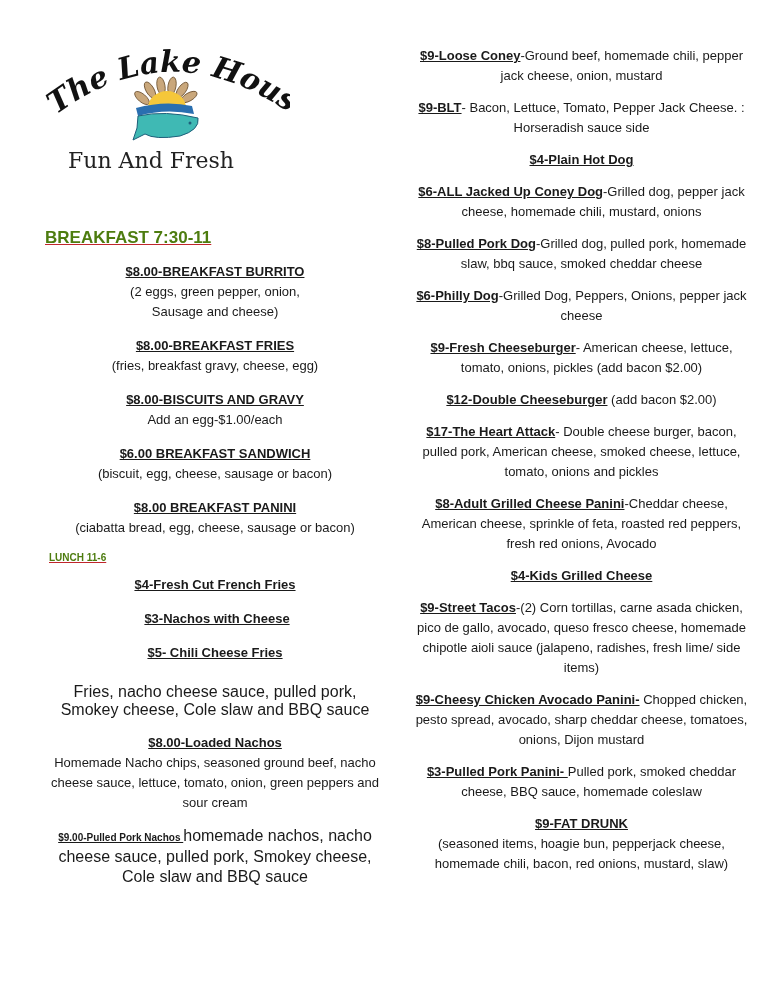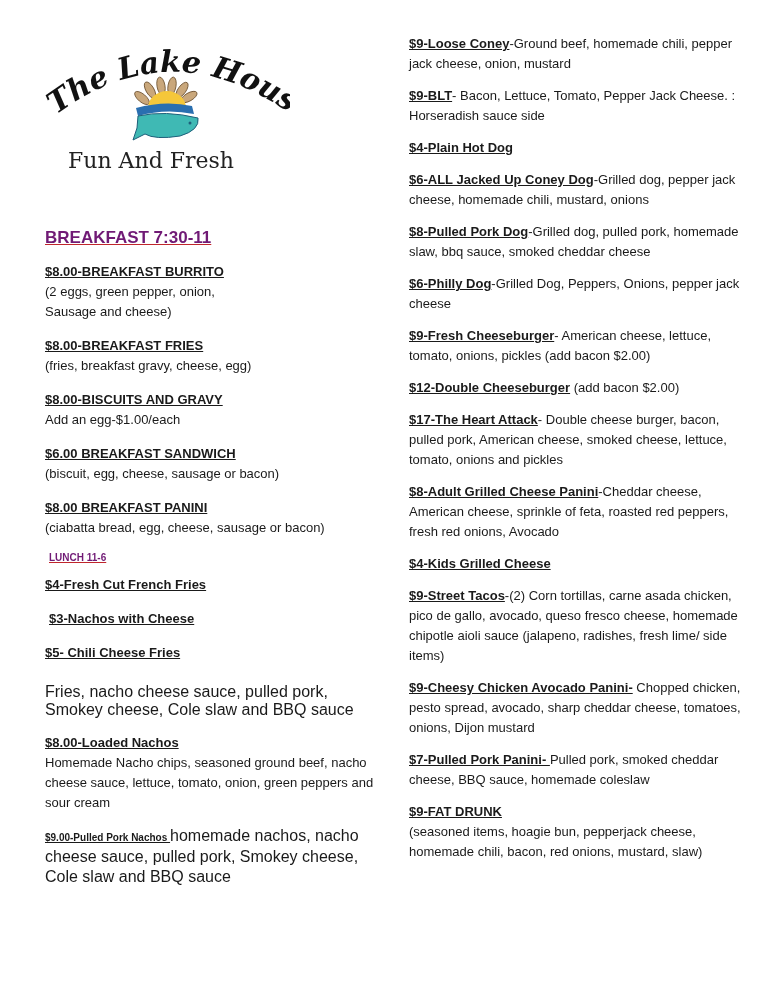--- a/index.html
+++ b/index.html
@@ -8,7 +8,7 @@
   .logo { position: absolute; left: 40px; top: 40px; width: 250px; height: 140px; }
   .col { position: absolute; }
   .col-left { left: 45px; top: 228px; width: 340px; }
-  .col-right { left: 409px; top: 34px; width: 345px; }
+  .col-right { left: 409px; top: 46px; width: 345px; text-align: center; }
   .section-head { color: #701a75; font-weight: bold; text-decoration: underline;
                   text-decoration-color: #c0262c; }
   .breakfast-head { font-size: 17px; margin: 0 0 14px 0; }

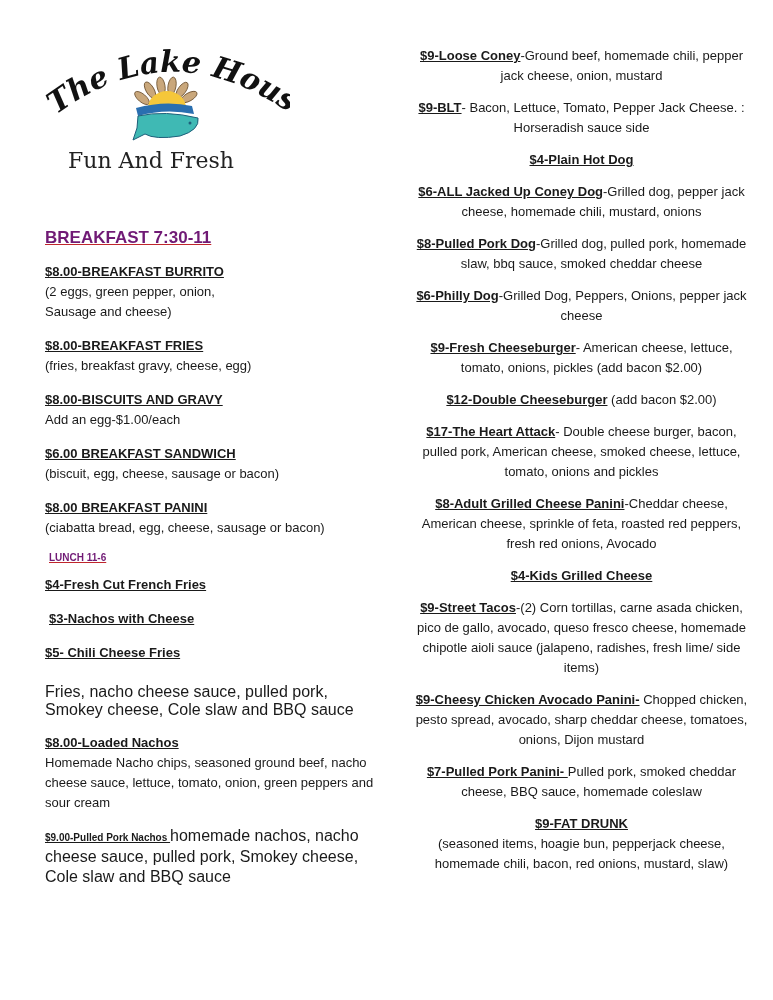--- a/index.html
+++ b/index.html
@@ -9,7 +9,7 @@
   .col { position: absolute; }
   .col-left { left: 45px; top: 228px; width: 340px; }
   .col-right { left: 409px; top: 46px; width: 345px; text-align: center; }
-  .section-head { color: #701a75; font-weight: bold; text-decoration: underline;
+  .section-head { color: #4d7c0f; font-weight: bold; text-decoration: underline;
                   text-decoration-color: #c0262c; }
   .breakfast-head { font-size: 17px; margin: 0 0 14px 0; }
   .lunch-head { font-size: 10px; margin: 6px 0 12px 4px; }

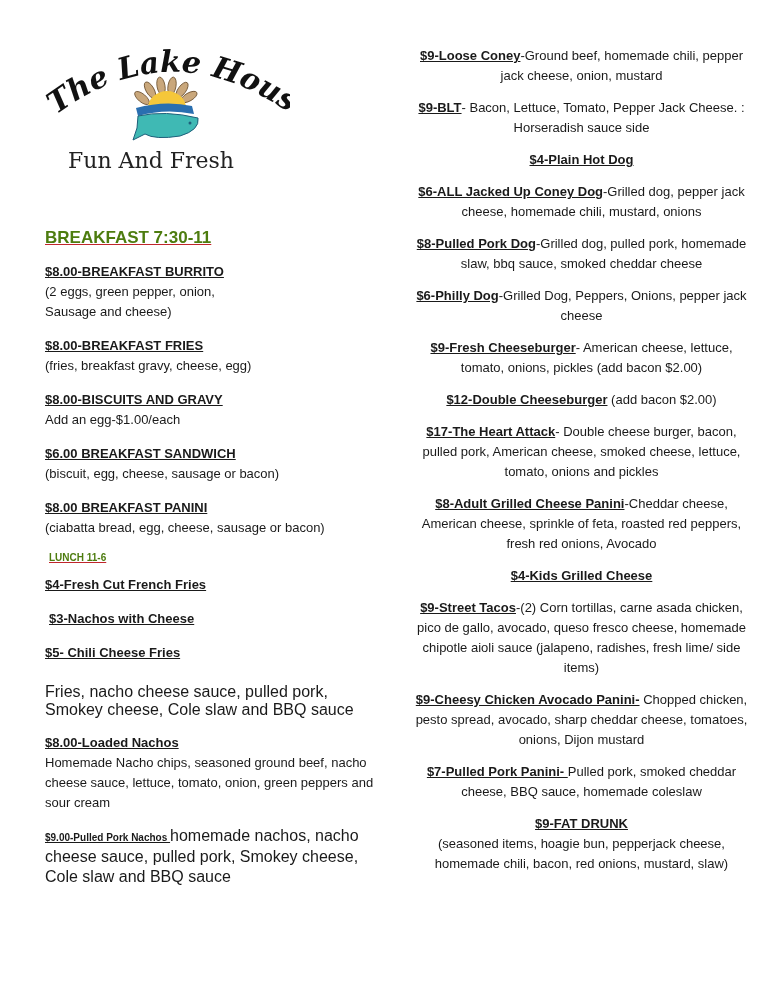--- a/index.html
+++ b/index.html
@@ -18,7 +18,7 @@
   .item .desc { font-weight: normal; }
   .item.small .desc { font-size: 16px; line-height: 18px; }
   .block-desc { display: block; }
-  .left .item { margin-bottom: 14px; }
+  .left .item { margin-bottom: 14px; text-align: center; }
 </style>
 </head>
 <body>

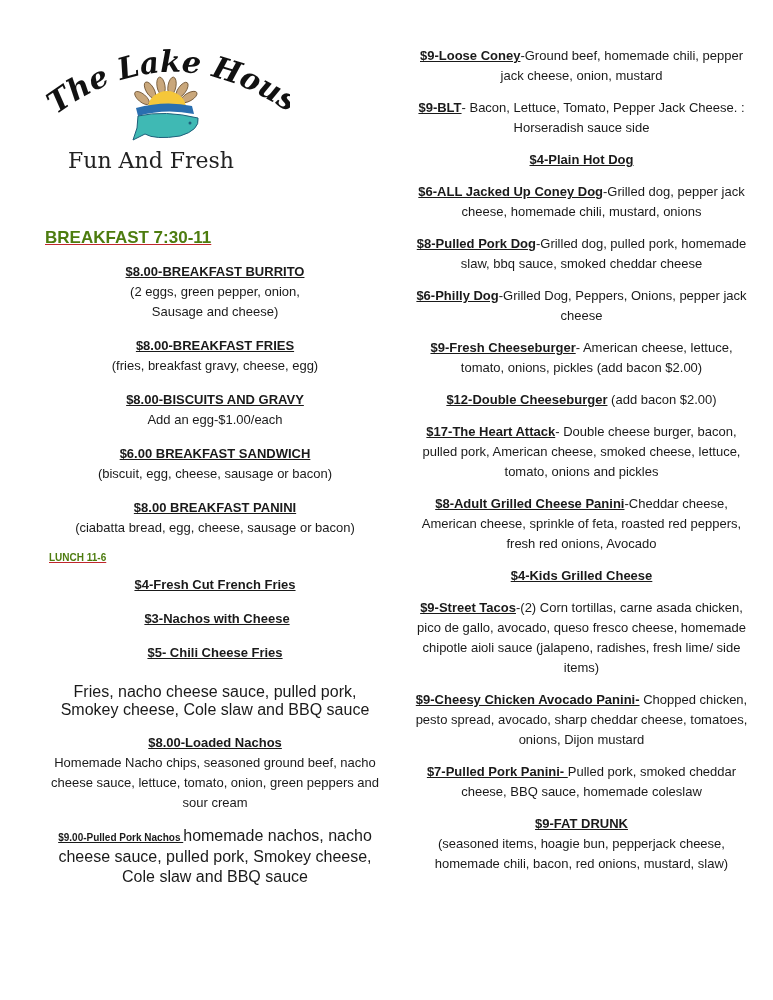--- a/index.html
+++ b/index.html
@@ -111,7 +111,7 @@
   <div class="item"><span class="title">$4-Kids Grilled Cheese</span><span class="desc"></span></div>
   <div class="item"><span class="title">$9-Street Tacos</span><span class="desc">-(2) Corn tortillas, carne asada chicken, pico de gallo, avocado, queso fresco cheese, homemade chipotle aioli sauce (jalapeno, radishes, fresh lime/ side items)</span></div>
   <div class="item"><span class="title">$9-Cheesy Chicken Avocado Panini-</span><span class="desc"> Chopped chicken, pesto spread, avocado, sharp cheddar cheese, tomatoes, onions, Dijon mustard</span></div>
-  <div class="item"><span class="title">$7-Pulled Pork Panini- </span><span class="desc">Pulled pork, smoked cheddar cheese, BBQ sauce, homemade coleslaw</span></div>
+  <div class="item"><span class="title">$3-Pulled Pork Panini- </span><span class="desc">Pulled pork, smoked cheddar cheese, BBQ sauce, homemade coleslaw</span></div>
   <div class="item"><span class="title">$9-FAT DRUNK</span><span class="desc block-desc">(seasoned items, hoagie bun, pepperjack cheese, homemade chili, bacon, red onions, mustard, slaw)</span></div>
 </div>
 

